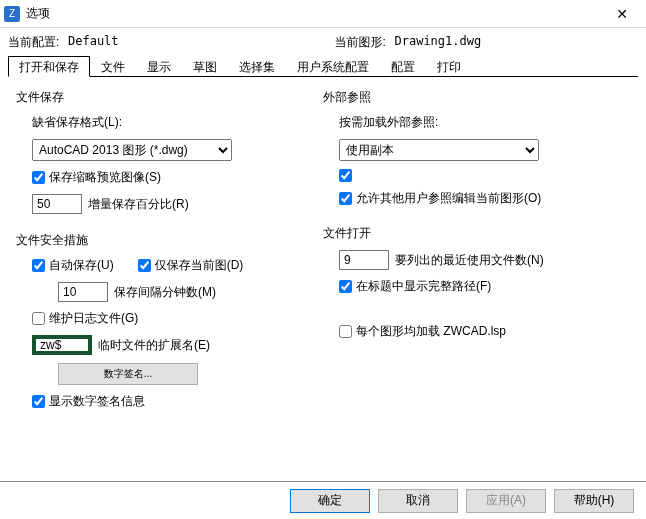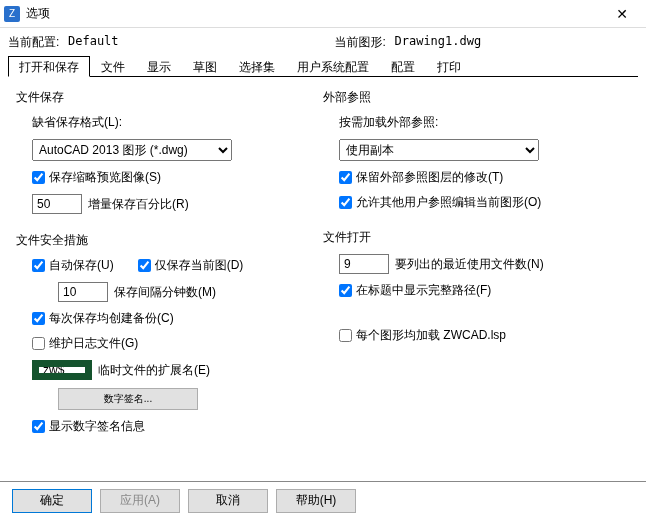--- a/index.html
+++ b/index.html
@@ -152,7 +152,6 @@
           <div class="row">
             <label>
               <input type="checkbox" checked="" style="">
-              <span>保留外部参照图层的修改(T)</span>
             </label>
           </div>
           <div class="row">

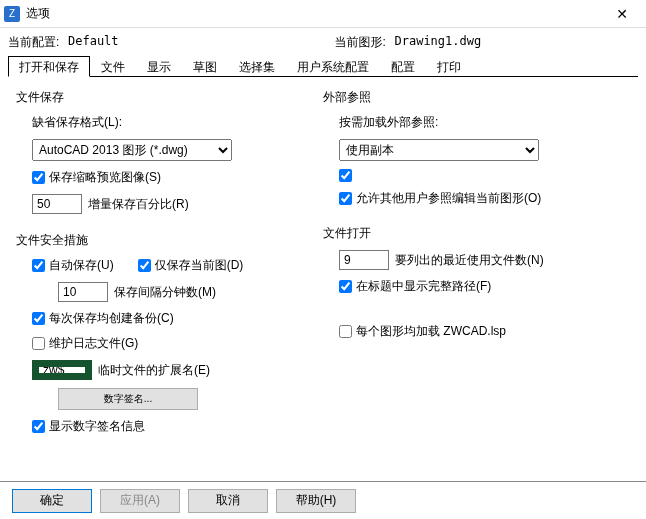--- a/index.html
+++ b/index.html
@@ -111,12 +111,6 @@
           </div>
           <div class="row">
             <label>
-              <input type="checkbox" checked="" style="">
-              <span>每次保存均创建备份(C)</span>
-            </label>
-          </div>
-          <div class="row">
-            <label>
               <input type="checkbox" style="">
               <span>维护日志文件(G)</span>
             </label>

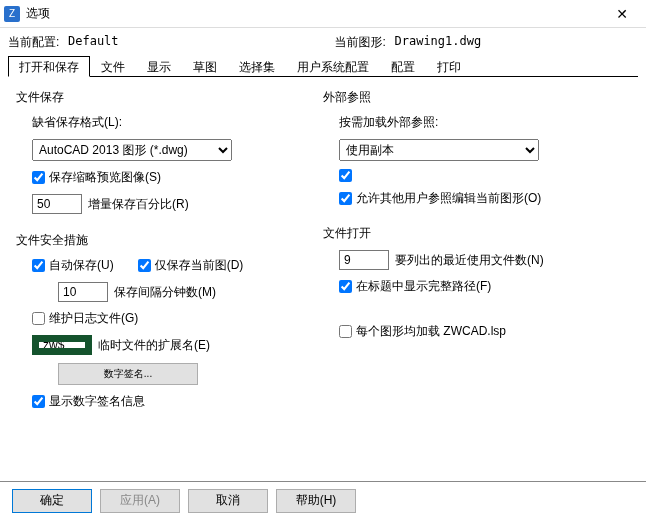--- a/index.html
+++ b/index.html
@@ -26,7 +26,7 @@
 input[type=checkbox] { width: 13px; height: 13px; }
 select { font-size: 12px; font-family: inherit; padding: 1px 2px; width: 200px; height: 22px; }
 input.num { width: 50px; height: 20px; padding: 1px 4px; font-size: 12px; border: 1px solid #767676; }
-input.ext { width: 60px; height: 20px; padding: 1px 4px; font-size: 12px; border: 7px solid #14532d; }
+input.ext { width: 60px; height: 20px; padding: 1px 4px; font-size: 12px; border: 4px solid #14532d; }
 button.sig { width: 140px; height: 22px; font-size: 10px; background: #e1e1e1; border: 1px solid #adadad; cursor: pointer; }
 .footer { position: absolute; bottom: 0; left: 0; right: 0; height: 38px; border-top: 1px solid #888; display: flex; justify-content: flex-start; align-items: center; padding: 0 12px; gap: 8px; background:#fff; }
 .footer button { width: 80px; height: 24px; font-size: 12px; border: 1px solid #adadad; background: #e1e1e1; cursor: pointer; }

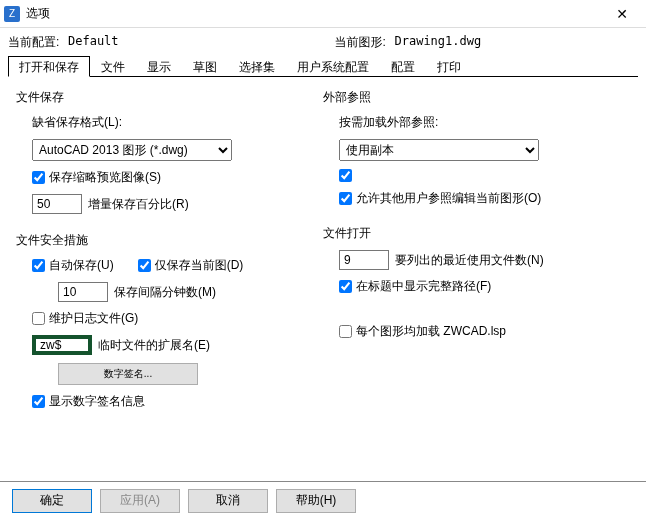--- a/index.html
+++ b/index.html
@@ -28,7 +28,7 @@
 input.num { width: 50px; height: 20px; padding: 1px 4px; font-size: 12px; border: 1px solid #767676; }
 input.ext { width: 60px; height: 20px; padding: 1px 4px; font-size: 12px; border: 4px solid #14532d; }
 button.sig { width: 140px; height: 22px; font-size: 10px; background: #e1e1e1; border: 1px solid #adadad; cursor: pointer; }
-.footer { position: absolute; bottom: 0; left: 0; right: 0; height: 38px; border-top: 1px solid #888; display: flex; justify-content: flex-start; align-items: center; padding: 0 12px; gap: 8px; background:#fff; }
+.footer { position: absolute; bottom: 0; left: 0; right: 0; height: 38px; border-top: 1px solid #888; display: flex; justify-content: flex-end; align-items: center; padding: 0 12px; gap: 8px; background:#fff; }
 .footer button { width: 80px; height: 24px; font-size: 12px; border: 1px solid #adadad; background: #e1e1e1; cursor: pointer; }
 .footer button.primary { border: 1px solid #0078d7; }
 .footer button:disabled { color: #888; }

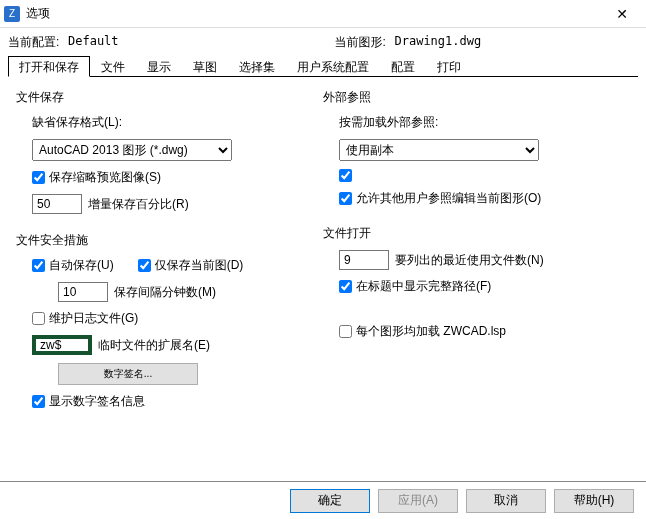--- a/index.html
+++ b/index.html
@@ -189,8 +189,8 @@
 
 <div class="footer">
   <button class="primary">确定</button>
+  <button>取消</button>
   <button disabled="">应用(A)</button>
-  <button>取消</button>
   <button>帮助(H)</button>
 </div>
 

